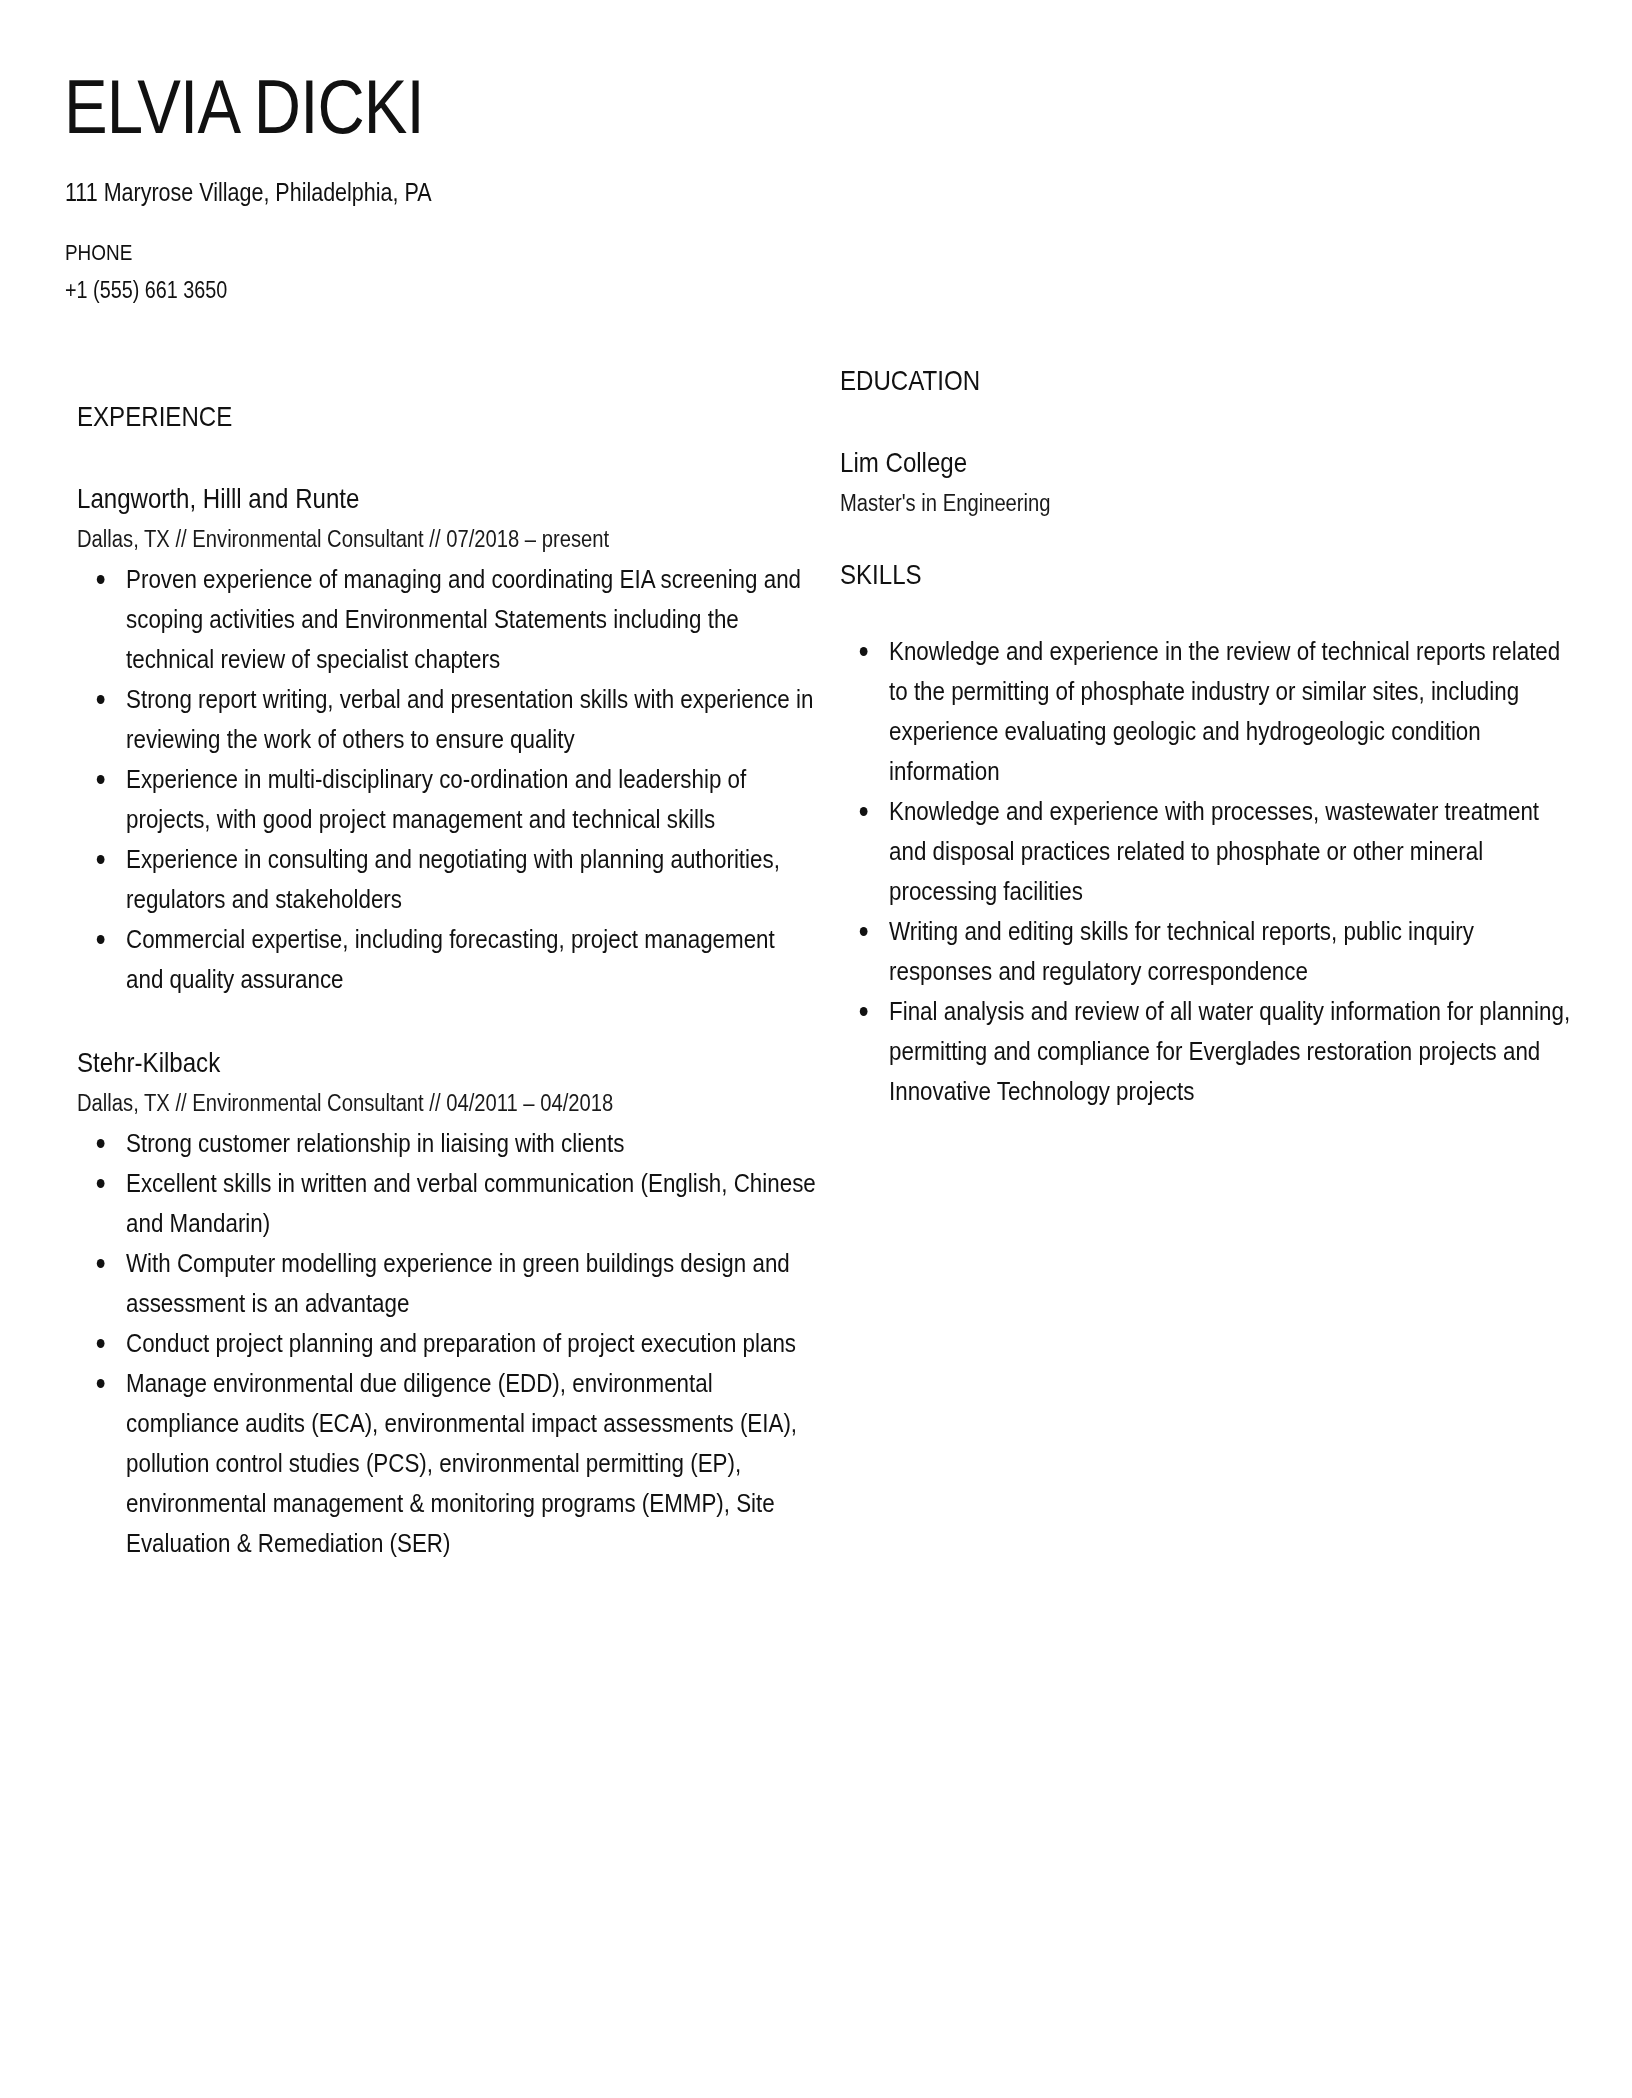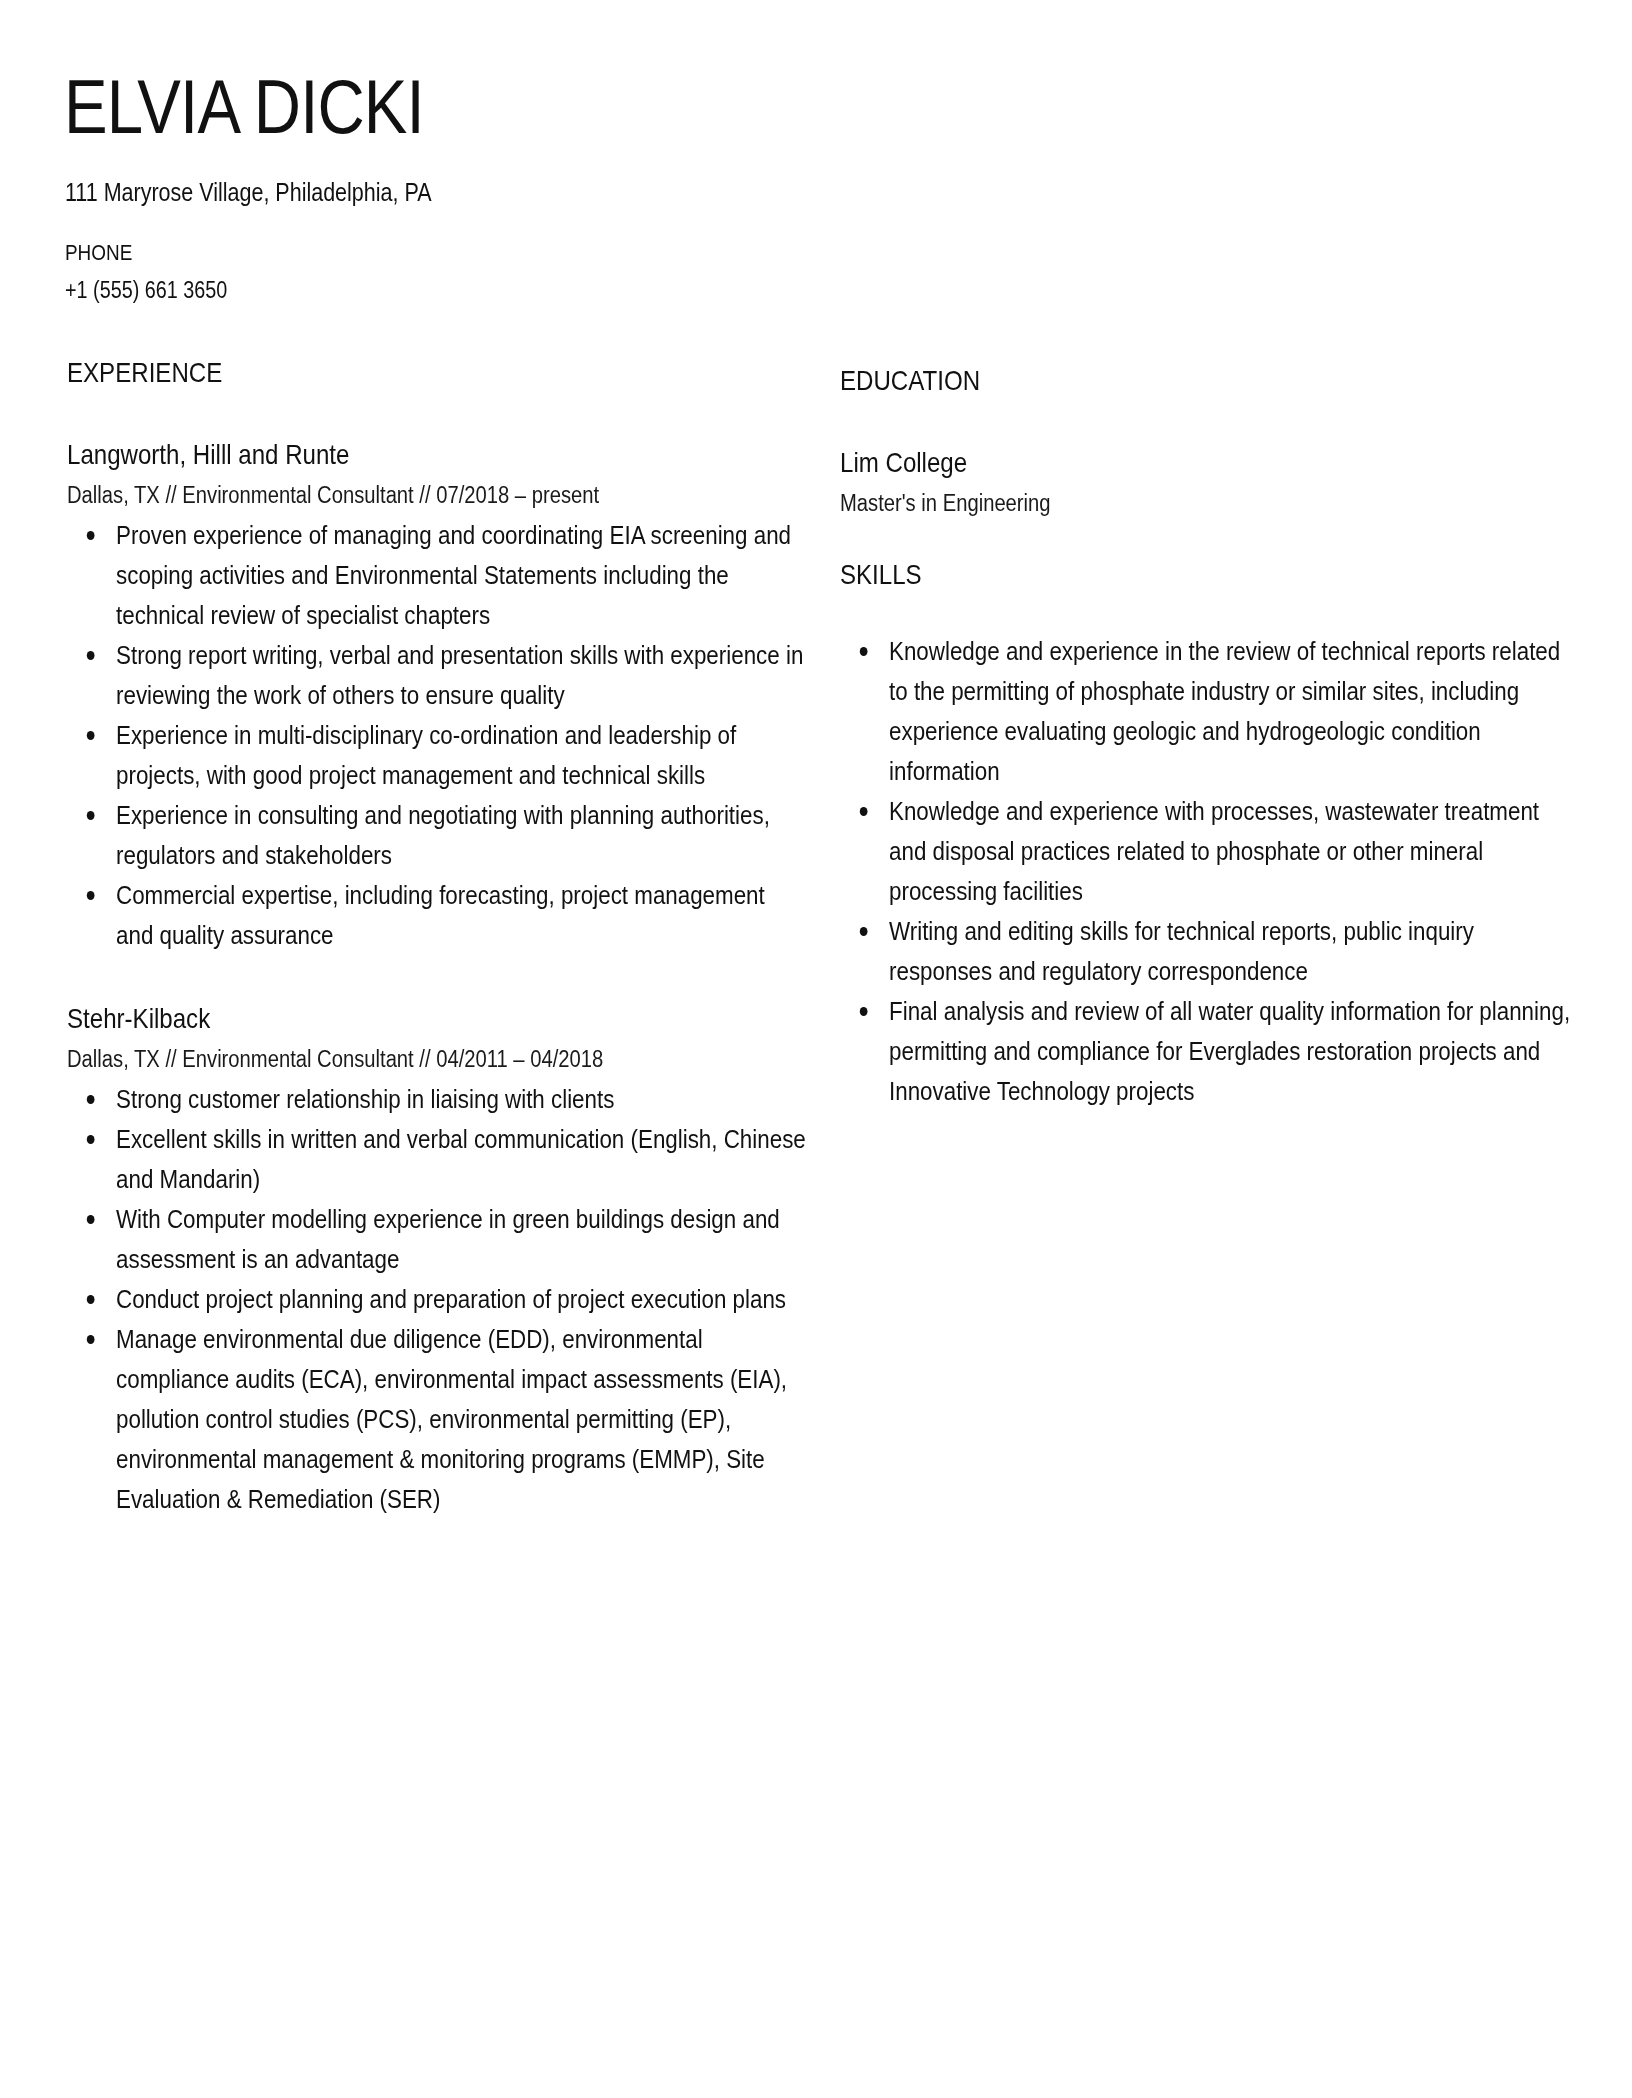--- a/index.html
+++ b/index.html
@@ -64,7 +64,7 @@
       position: absolute;
       top: 355px;
     }
-    .col-left { left: 67px; width: 740px; }
+    .col-left { left: 77px; width: 740px; margin-top: 44px; }
     .col-right { left: 840px; width: 740px; margin-top: 8px; }
     .narrow {
       transform: scaleX(0.86);

